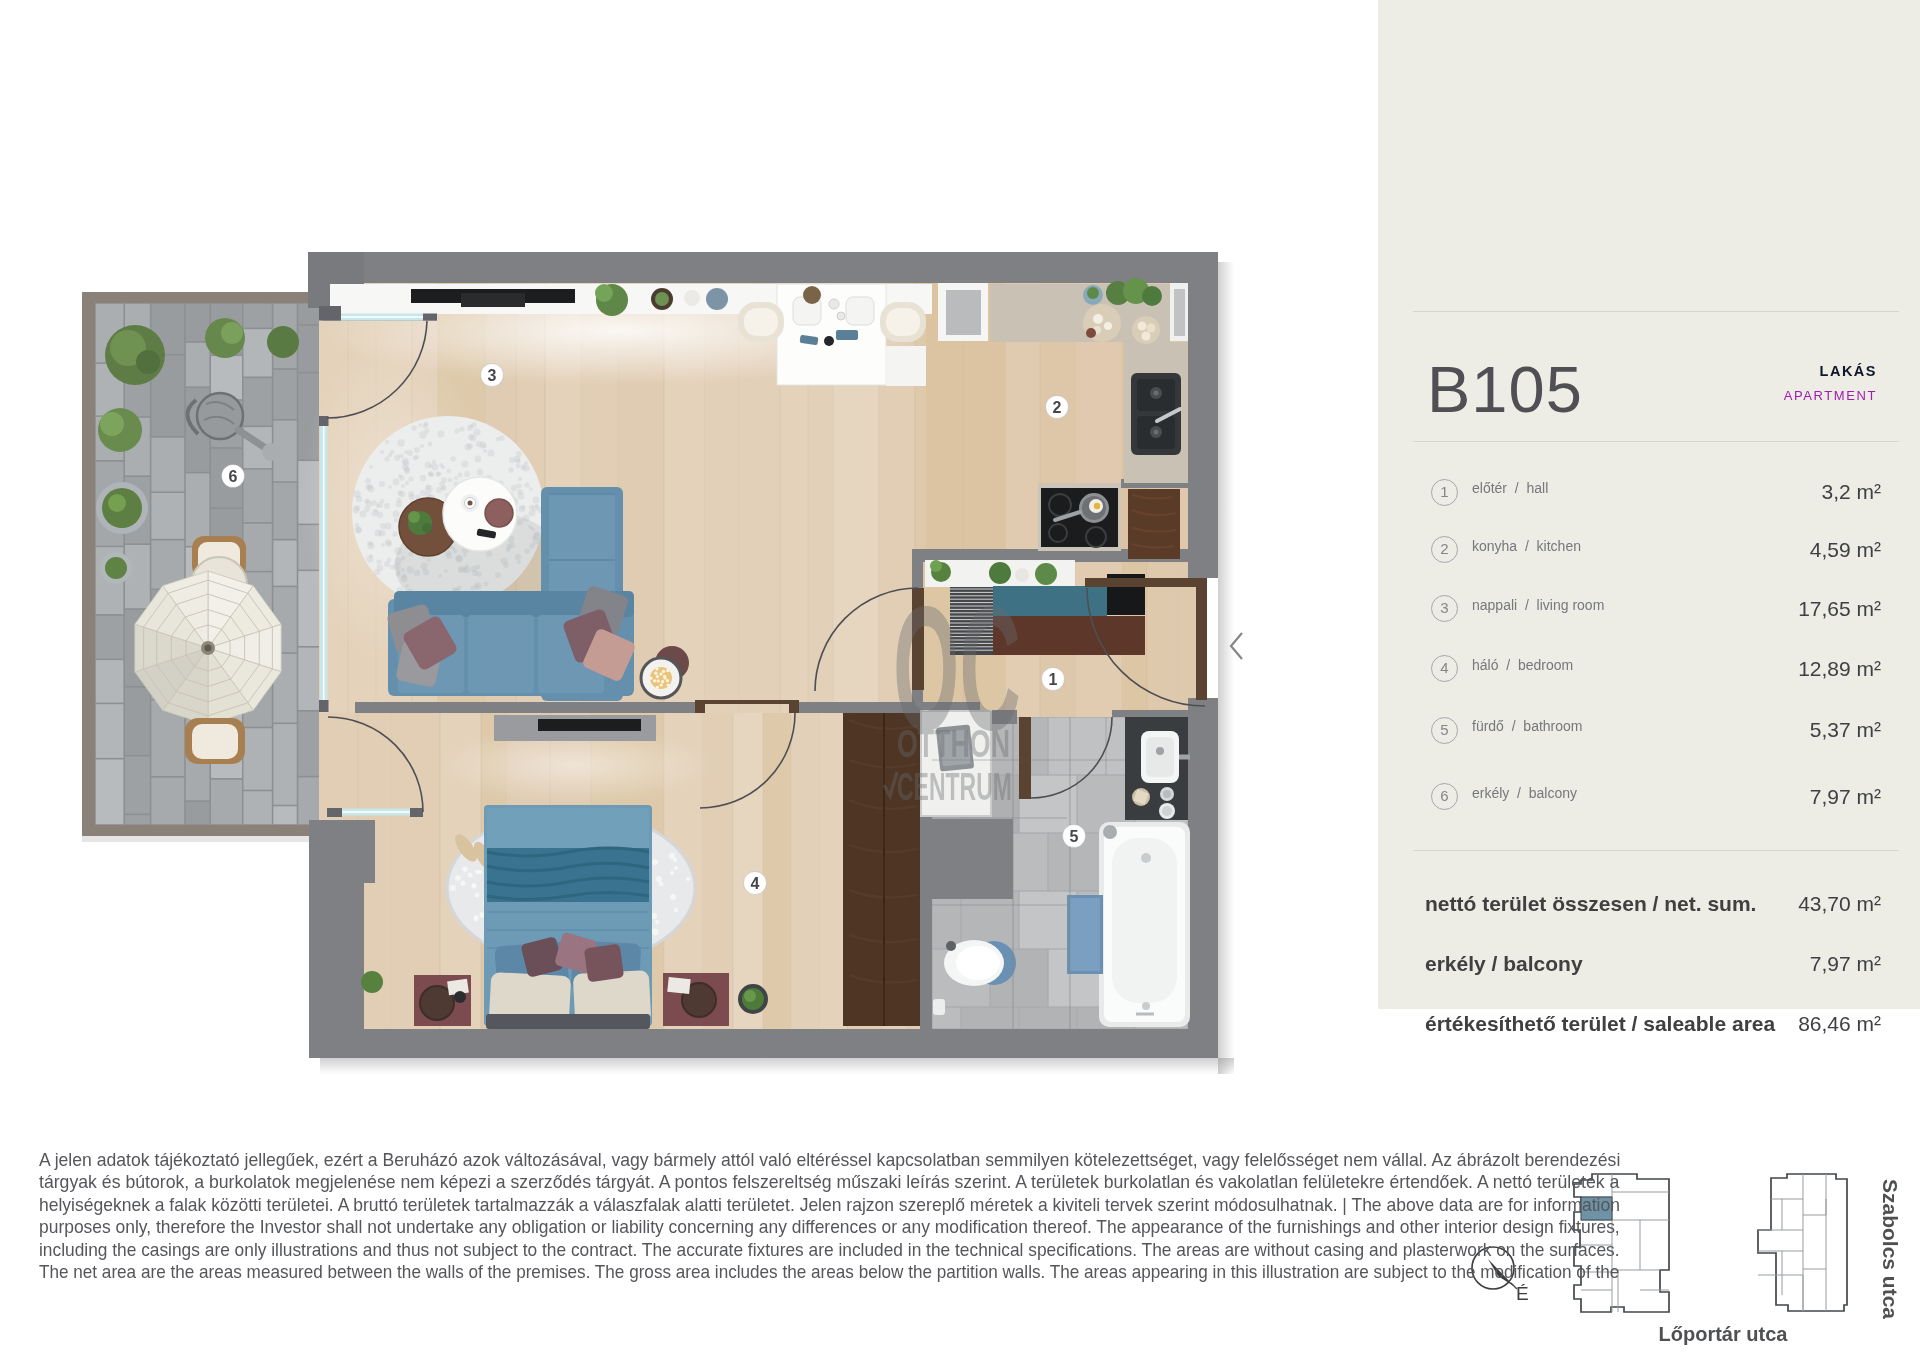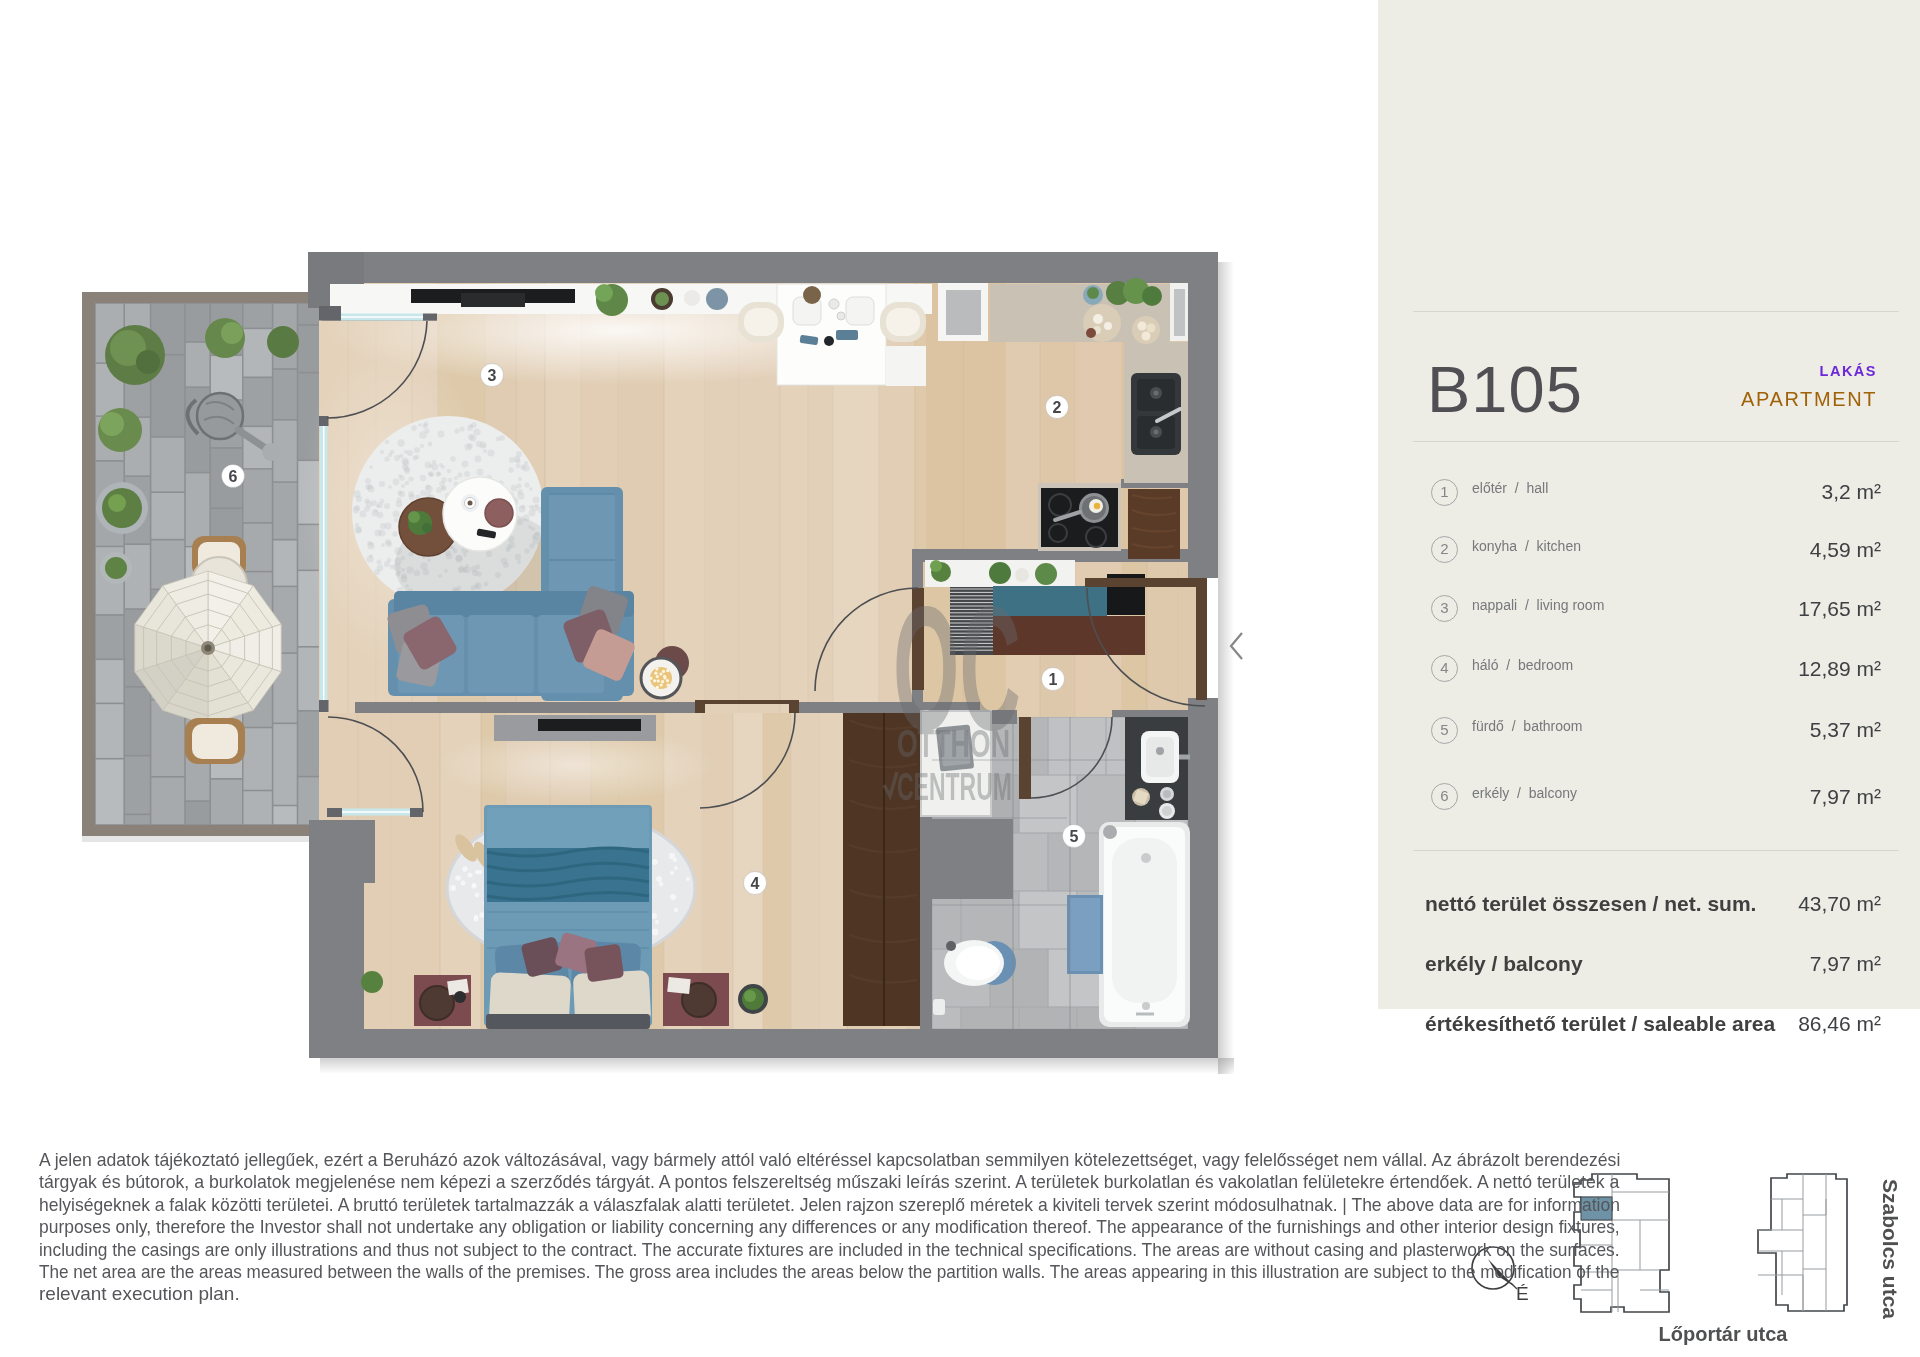--- a/index.html
+++ b/index.html
@@ -8,7 +8,7 @@
 #sidebar{position:absolute;left:1378px;top:0;width:571px;height:1009px;background:#edece5}
 .hr{position:absolute;left:35px;width:486px;height:1px;background:#d7d6ce}
 #b105{position:absolute;left:49px;top:352px;font-size:65px;color:#504f54;letter-spacing:1px}
-#lakas{position:absolute;right:72px;top:363px;font-size:14.5px;font-weight:bold;letter-spacing:1.5px;color:#6d28d9}
+#lakas{position:absolute;right:72px;top:363px;font-size:14.5px;font-weight:bold;letter-spacing:1.5px;color:#0f172a}
 #apartment{position:absolute;right:72px;top:388px;font-size:20px;letter-spacing:1.6px;color:#a16207}
 .circ{position:absolute;left:53px;width:27px;height:27px;border:1.4px solid #a6a7a9;border-radius:50%;color:#85868a;font-size:15px;line-height:24px;text-align:center}
 .rlabel{position:absolute;left:94px;font-size:14px;color:#77787c}

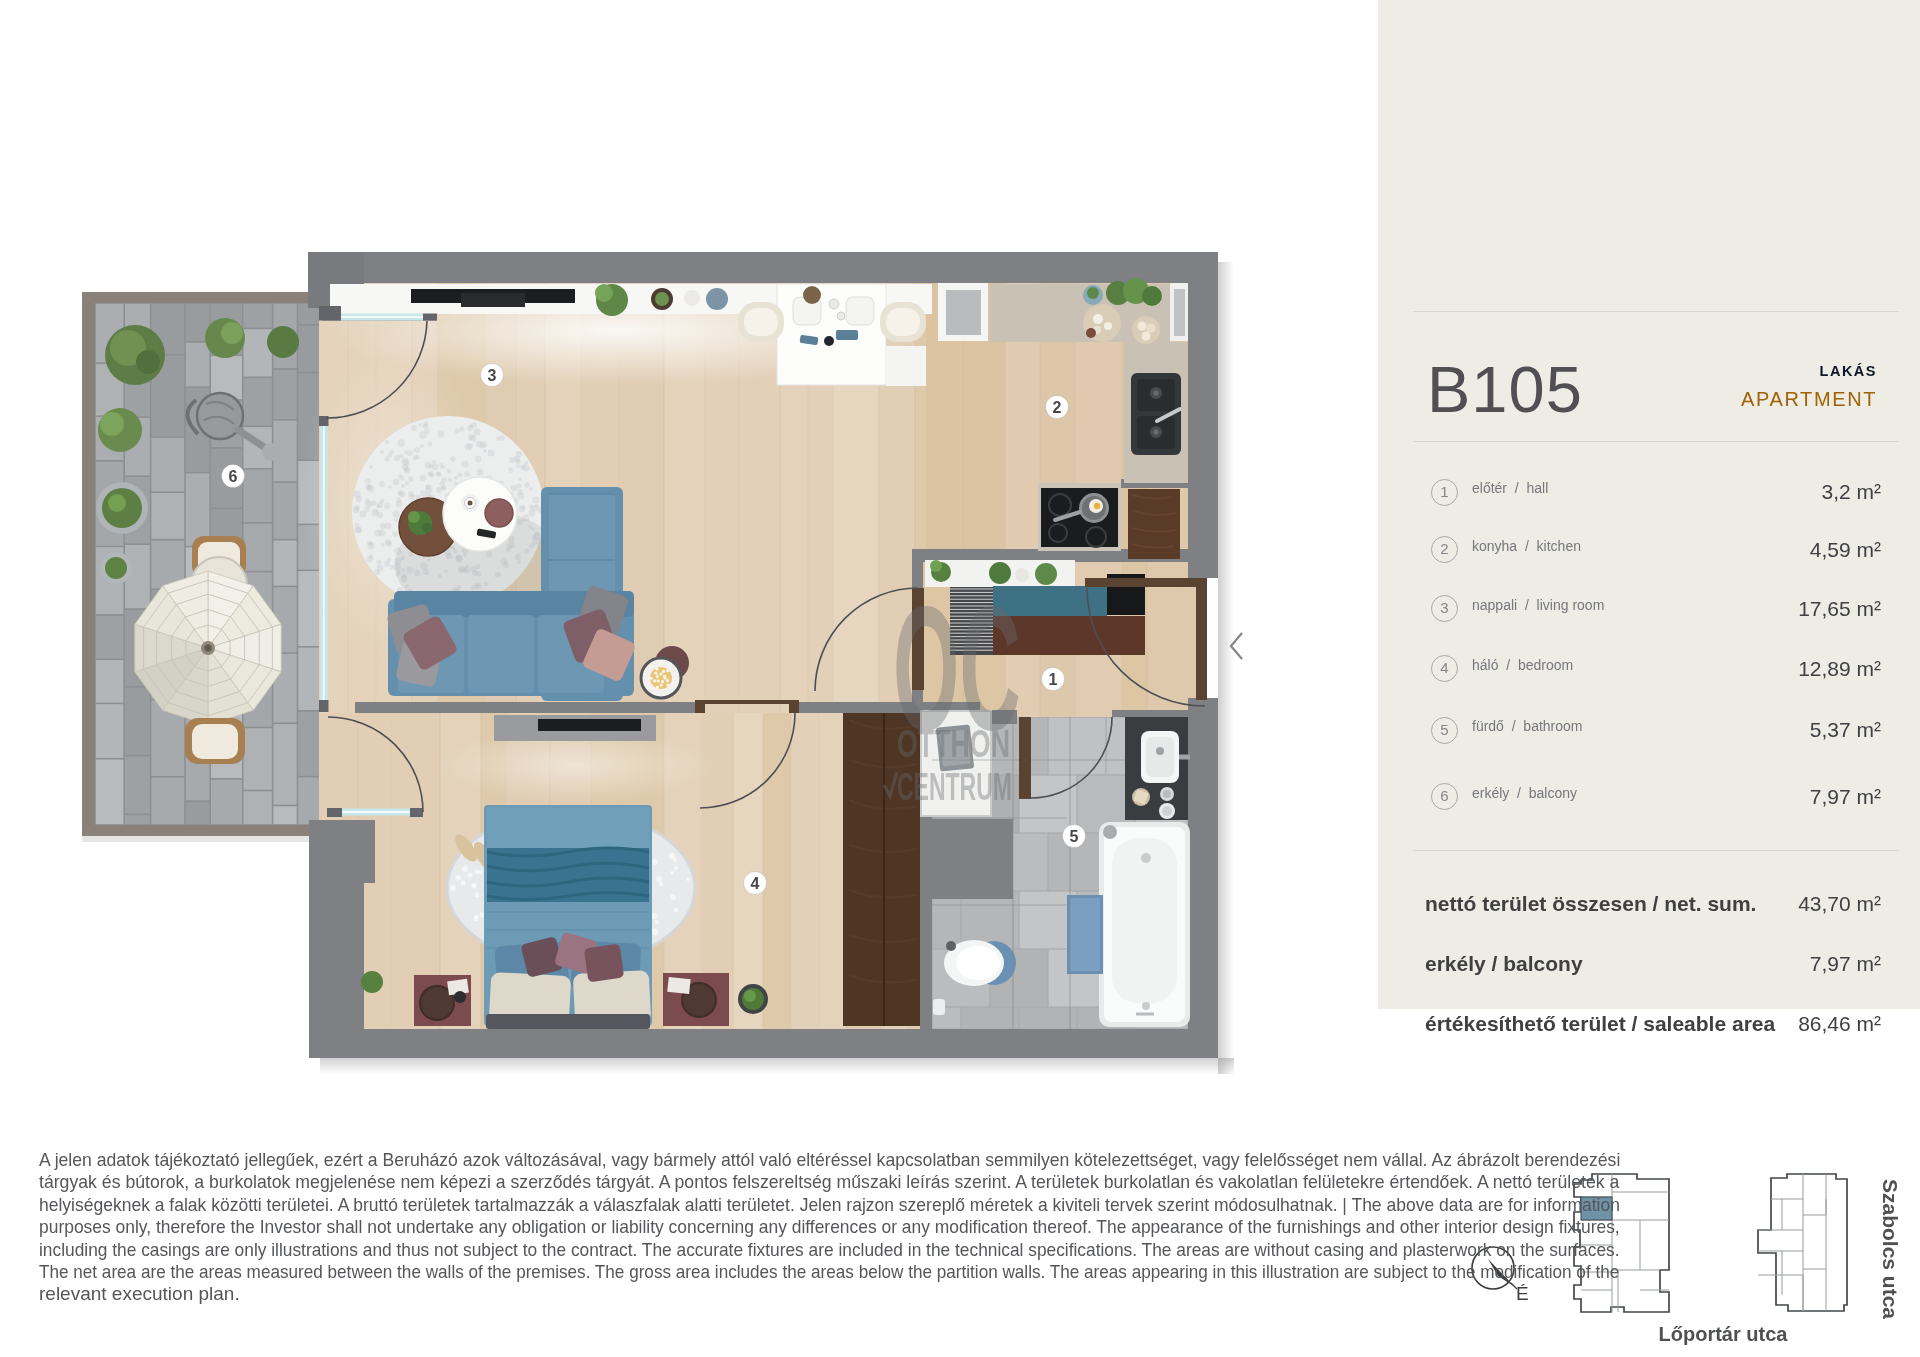--- a/index.html
+++ b/index.html
@@ -9,7 +9,7 @@
 .hr{position:absolute;left:35px;width:486px;height:1px;background:#d7d6ce}
 #b105{position:absolute;left:49px;top:352px;font-size:65px;color:#504f54;letter-spacing:1px}
 #lakas{position:absolute;right:72px;top:363px;font-size:14.5px;font-weight:bold;letter-spacing:1.5px;color:#0f172a}
-#apartment{position:absolute;right:72px;top:388px;font-size:20px;letter-spacing:1.6px;color:#a16207}
+#apartment{position:absolute;right:72px;top:388px;font-size:13px;letter-spacing:1.6px;color:#a21caf}
 .circ{position:absolute;left:53px;width:27px;height:27px;border:1.4px solid #a6a7a9;border-radius:50%;color:#85868a;font-size:15px;line-height:24px;text-align:center}
 .rlabel{position:absolute;left:94px;font-size:14px;color:#77787c}
 .rval{position:absolute;right:68px;font-size:21px;font-weight:normal;color:#3f4043}

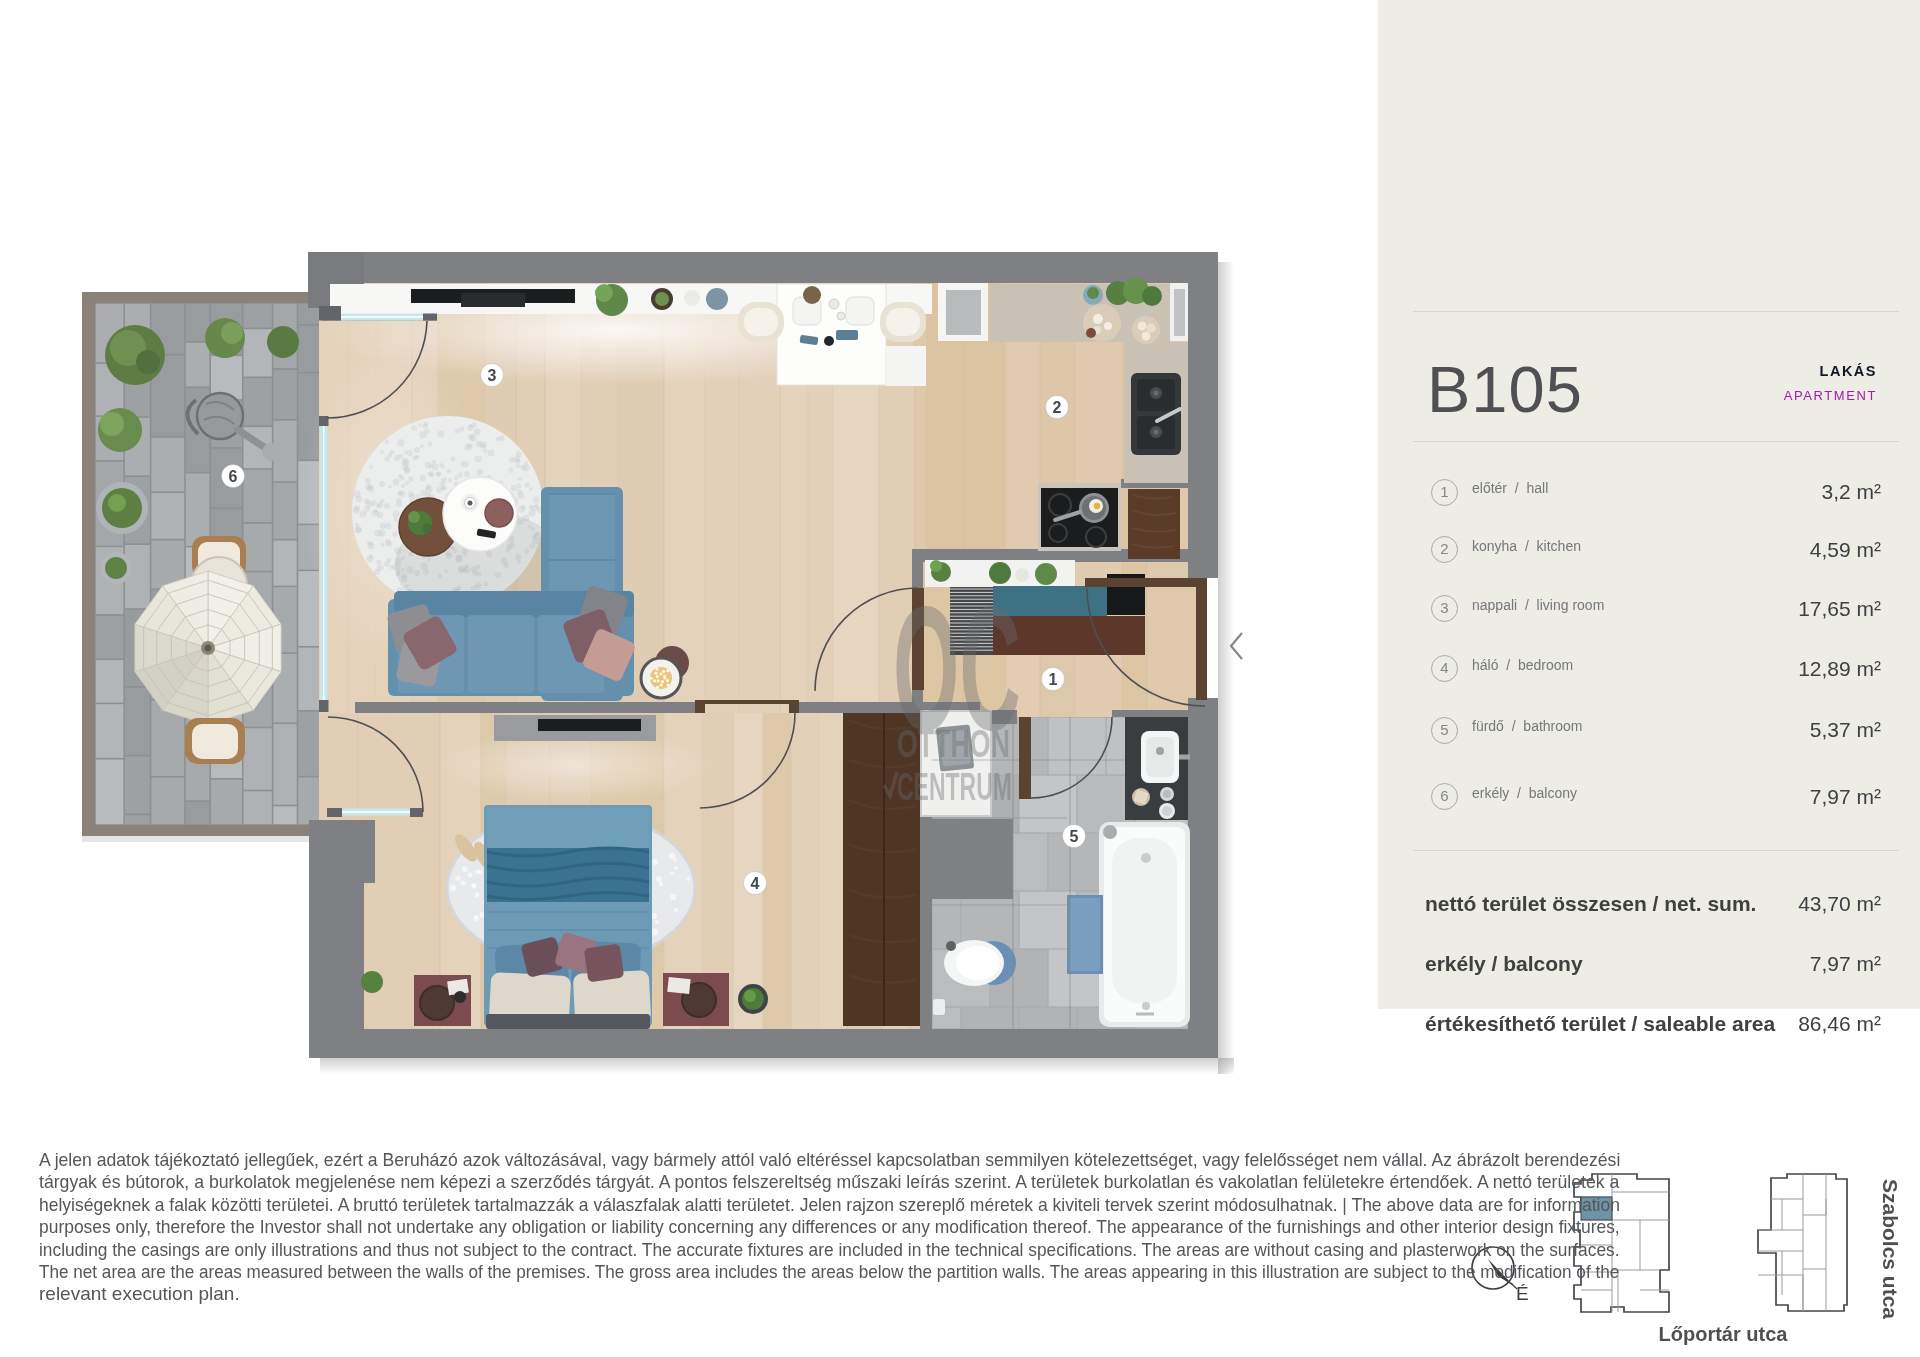--- a/index.html
+++ b/index.html
@@ -1162,7 +1162,6 @@
 <div class="dline" style="transform:scaleX(0.9176)">purposes only, therefore the Investor shall not undertake any obligation or liability concerning any differences or any modification thereof. The appearance of the furnishings and other interior design fixtures,</div>
 <div class="dline" style="transform:scaleX(0.9123)">including the casings are only illustrations and thus not subject to the contract. The accurate fixtures are included in the technical specifications. The areas are without casing and plasterwork on the surfaces.</div>
 <div class="dline" style="transform:scaleX(0.9017)">The net area are the areas measured between the walls of the premises. The gross area includes the areas below the partition walls. The areas appearing in this illustration are subject to the modification of the</div>
-<div class="dline">relevant execution plan.</div>
 
 </div>
 </div>

